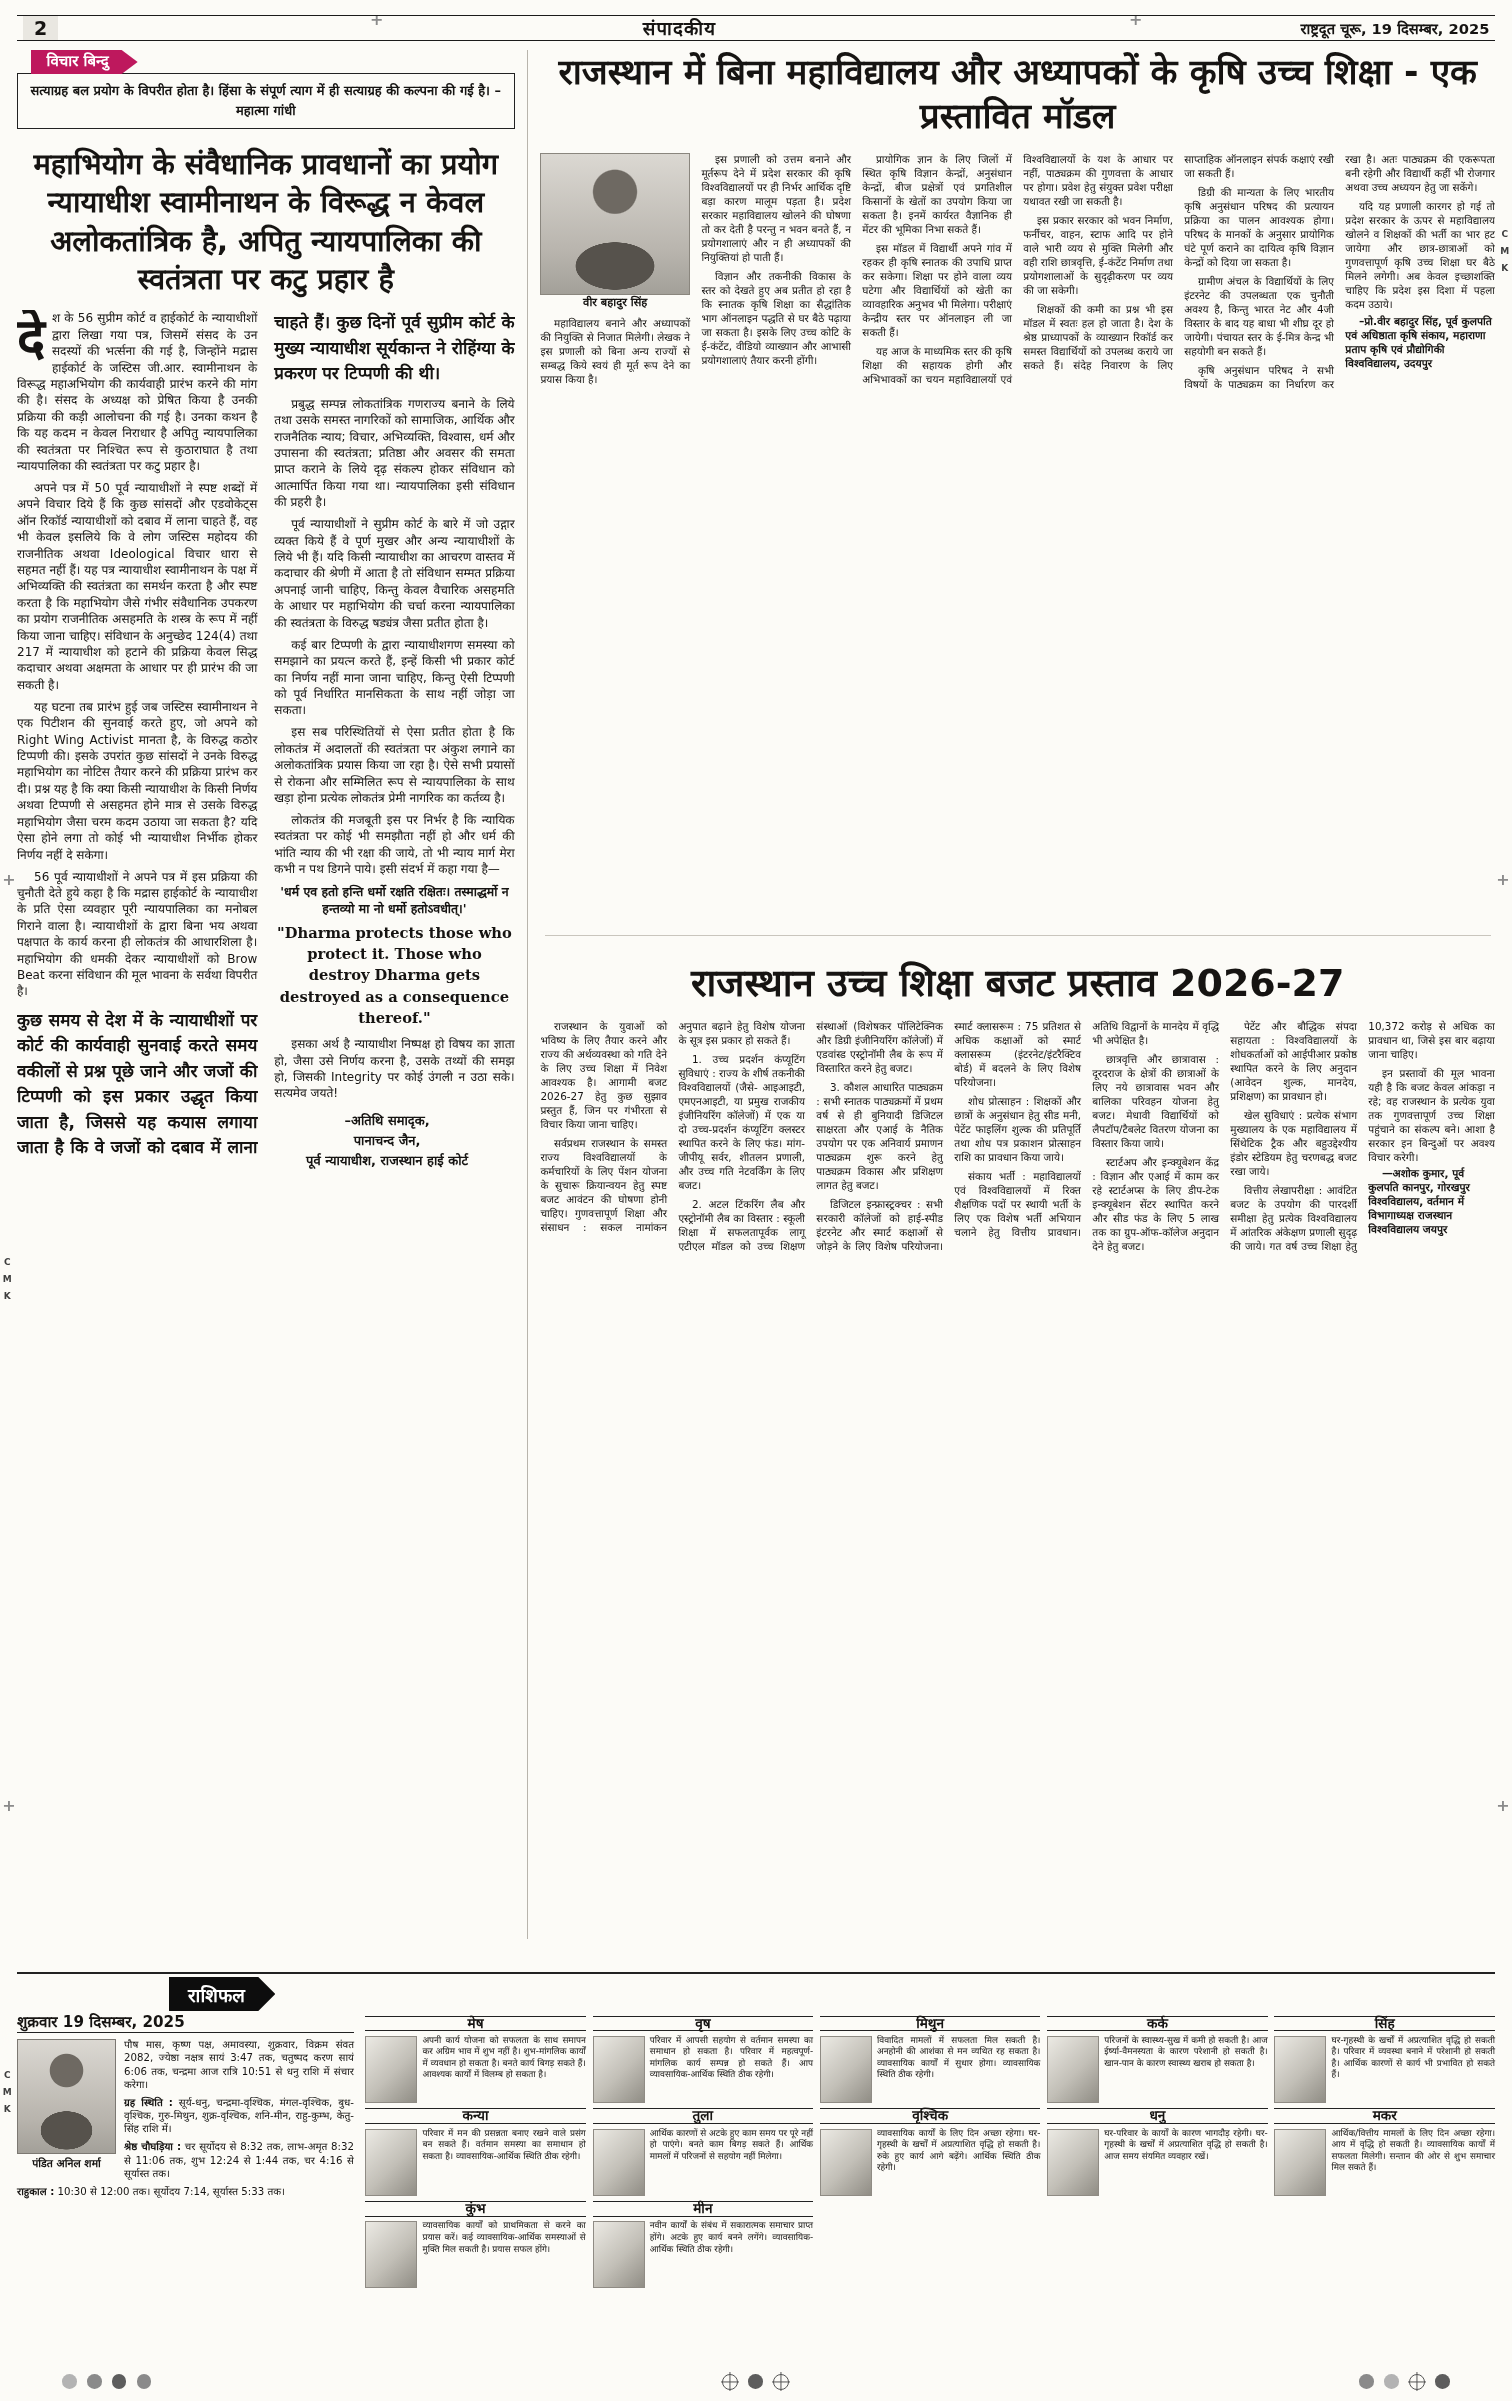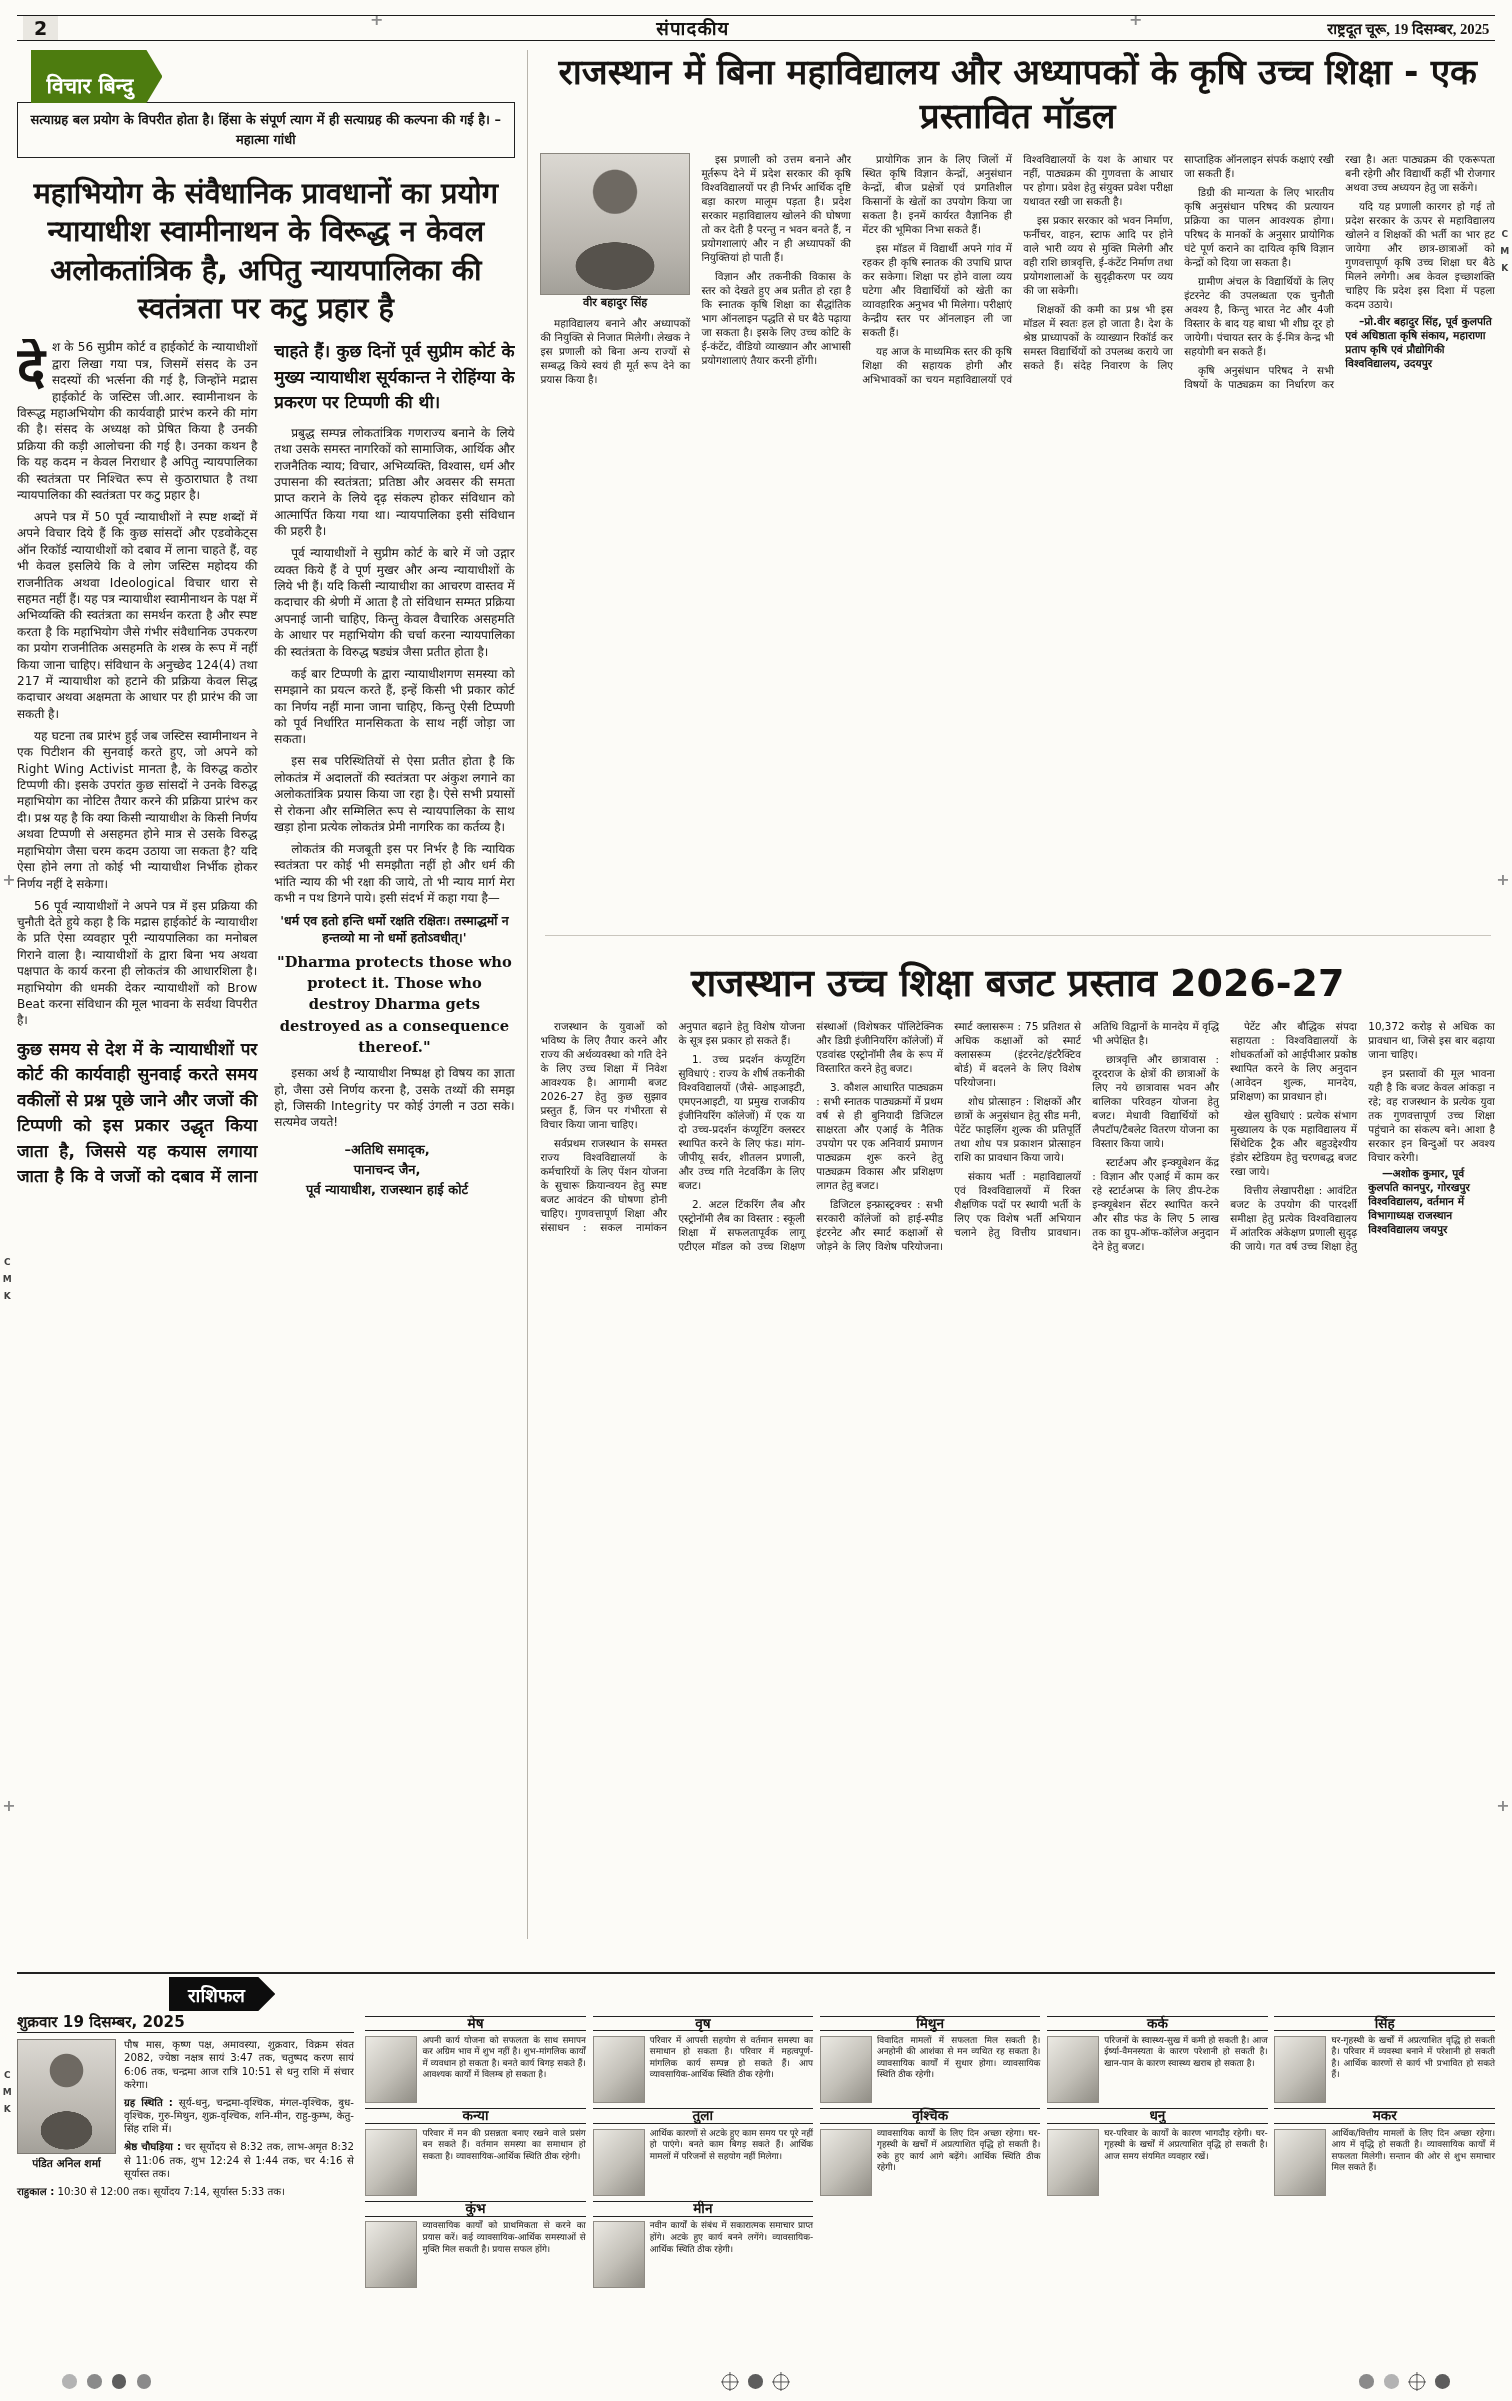--- a/index.html
+++ b/index.html
@@ -17,7 +17,7 @@
   }
   .pagenum { font-size:19px; font-weight:bold; background:#e9e7e1; padding:1.1px 11.3px; }
   .section-title { font-size:18.6px; font-weight:bold; letter-spacing:1.1px; }
-  .masthead-date { font-size:14.7px; font-weight:bold;font-family:Liberation Serif, serif; }
+  .masthead-date { font-size:14.7px; font-weight:bold; }
   
   .content { position:absolute; top:50px; left:17px; width:1478px; display:flex; }
   .left-col { width:511px; flex:none; padding-right:12.4px; border-right:0.6px solid #b8b4ac; }

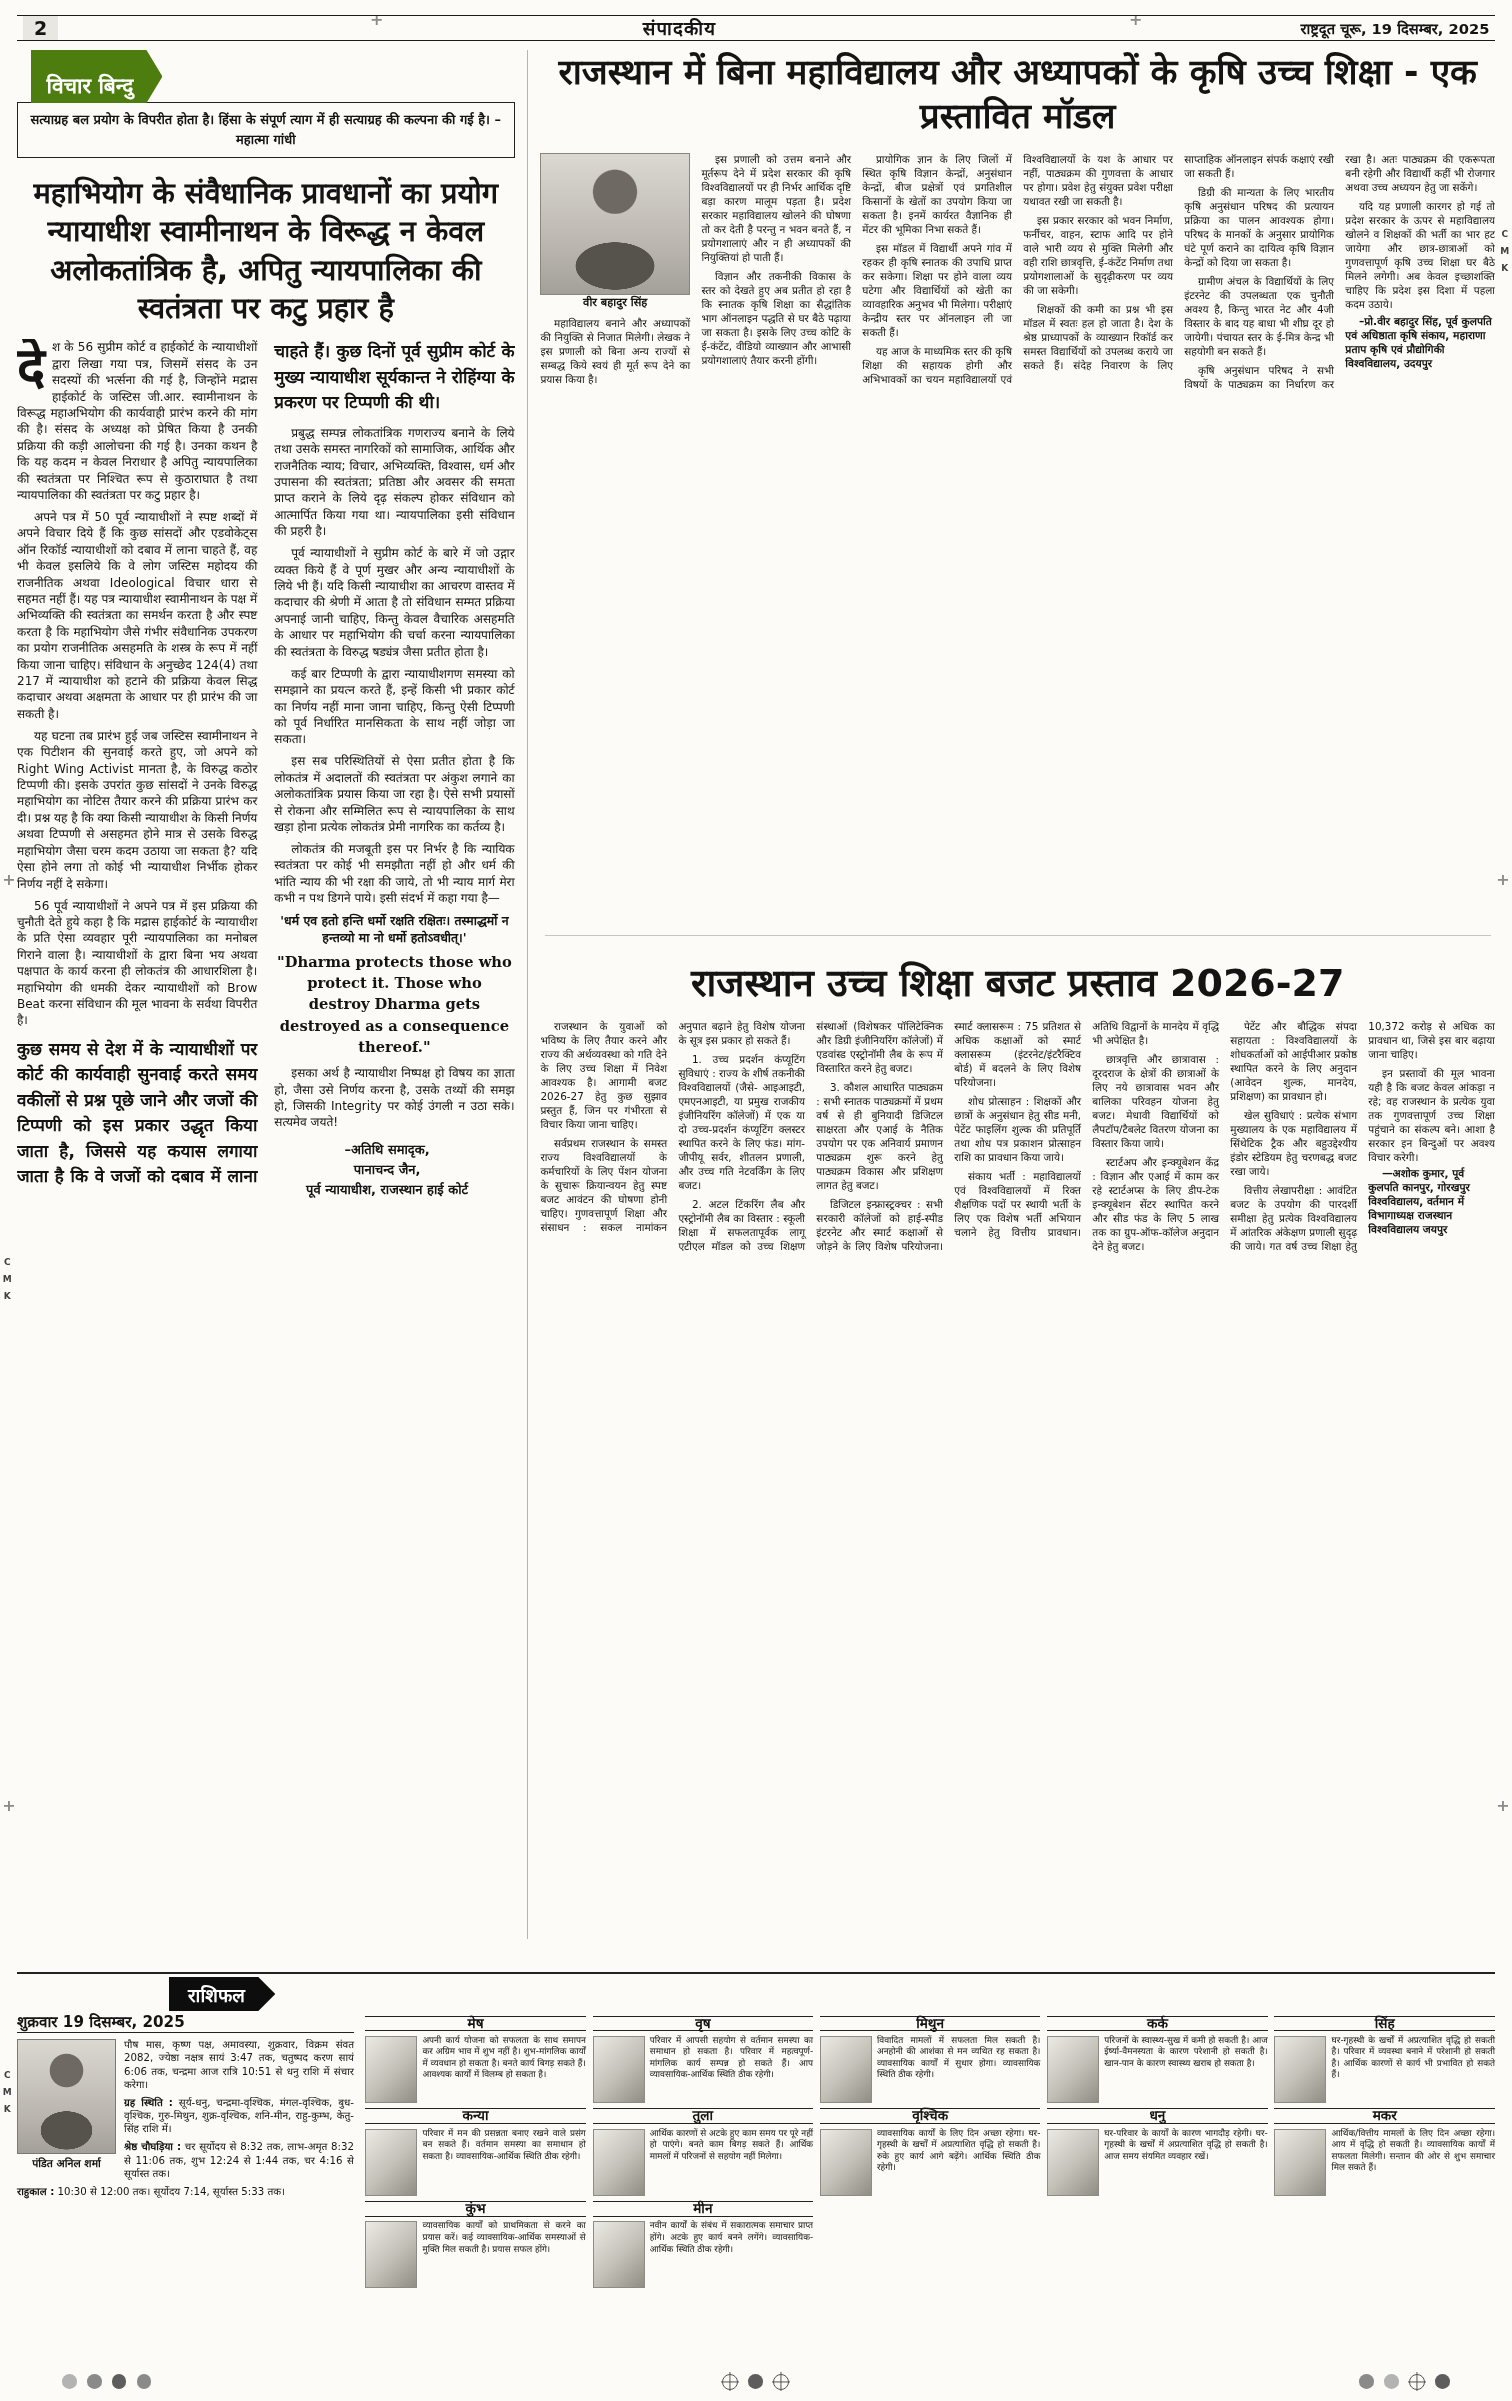--- a/index.html
+++ b/index.html
@@ -24,8 +24,8 @@
   .right-col { flex:1; min-width:0; padding-left:12.4px; }
   
   .vichar-tab {
-    display:inline-block; background:#4d7c0f; color:#fff; font-size:21px; font-weight:bold;
-    padding:21px 29px 4px 16px; margin-left:13.6px;
+    display:inline-block; background:#be185d; color:#fff; font-size:15px; font-weight:bold;
+    padding:0 29px 4px 16px; margin-left:13.6px;
     clip-path:polygon(0 0, calc(100% - 16px) 0, 100% 50%, calc(100% - 16px) 100%, 0 100%);
   }
   .vichar-quote {

